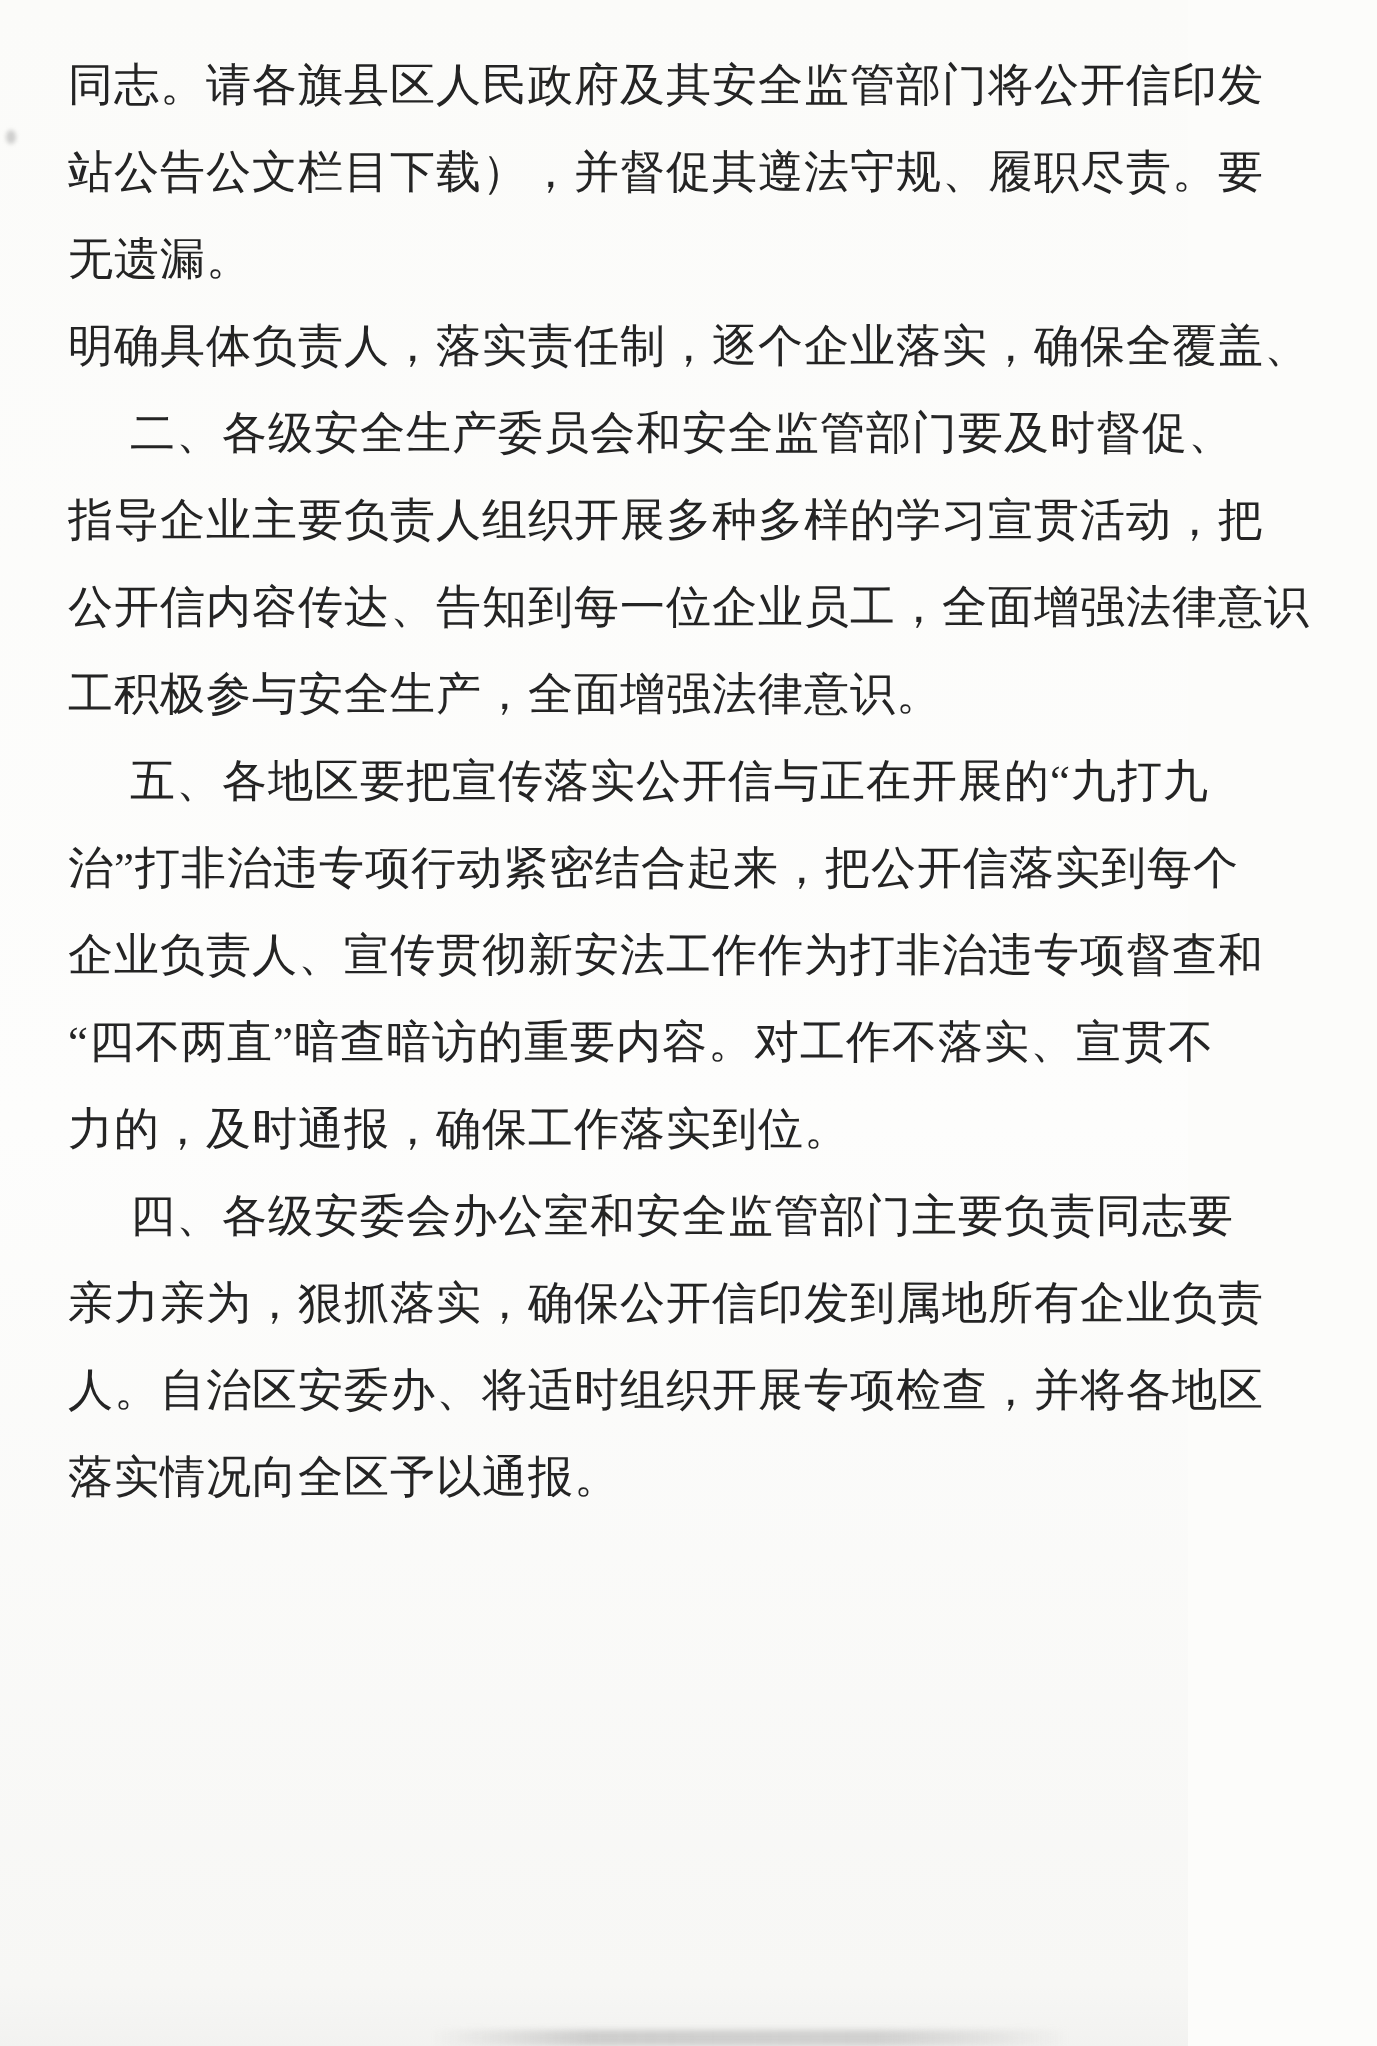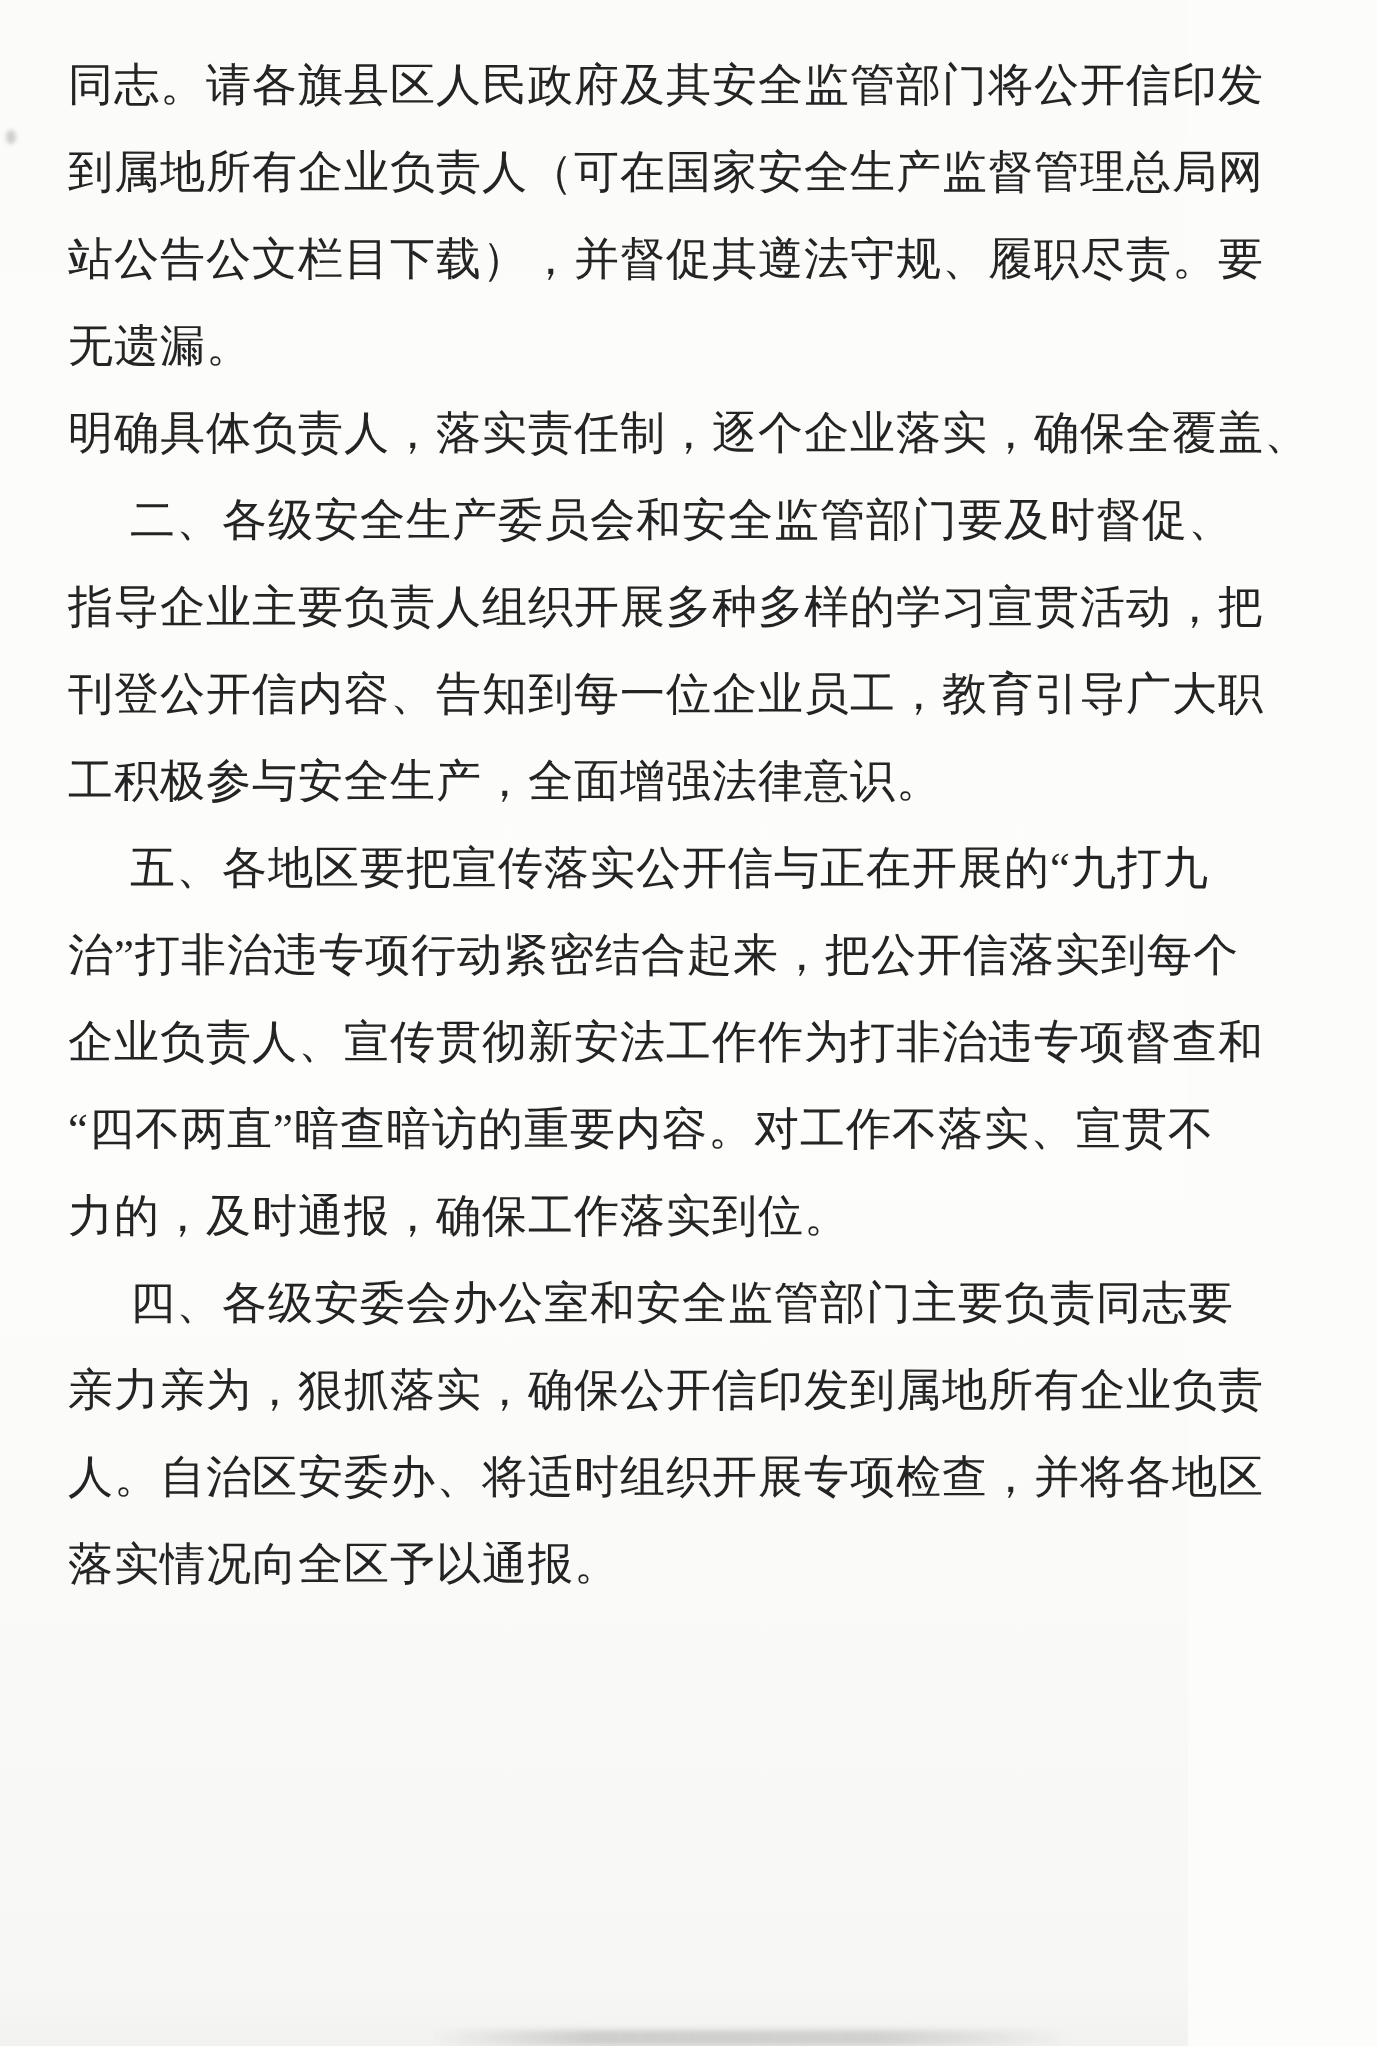--- a/index.html
+++ b/index.html
@@ -68,7 +68,6 @@
   <div class="doc-body">
       <div class="paragraph">
         <div class="line">同志。请各旗县区人民政府及其安全监管部门将公开信印发</div>
-        <div class="line">到属地所有企业负责人（可在国家安全生产监督管理总局网</div>
         <div class="line">站公告公文栏目下载），并督促其遵法守规、履职尽责。要</div>
         <div class="line">无遗漏。</div>
         <div class="line">明确具体负责人，落实责任制，逐个企业落实，确保全覆盖、</div>

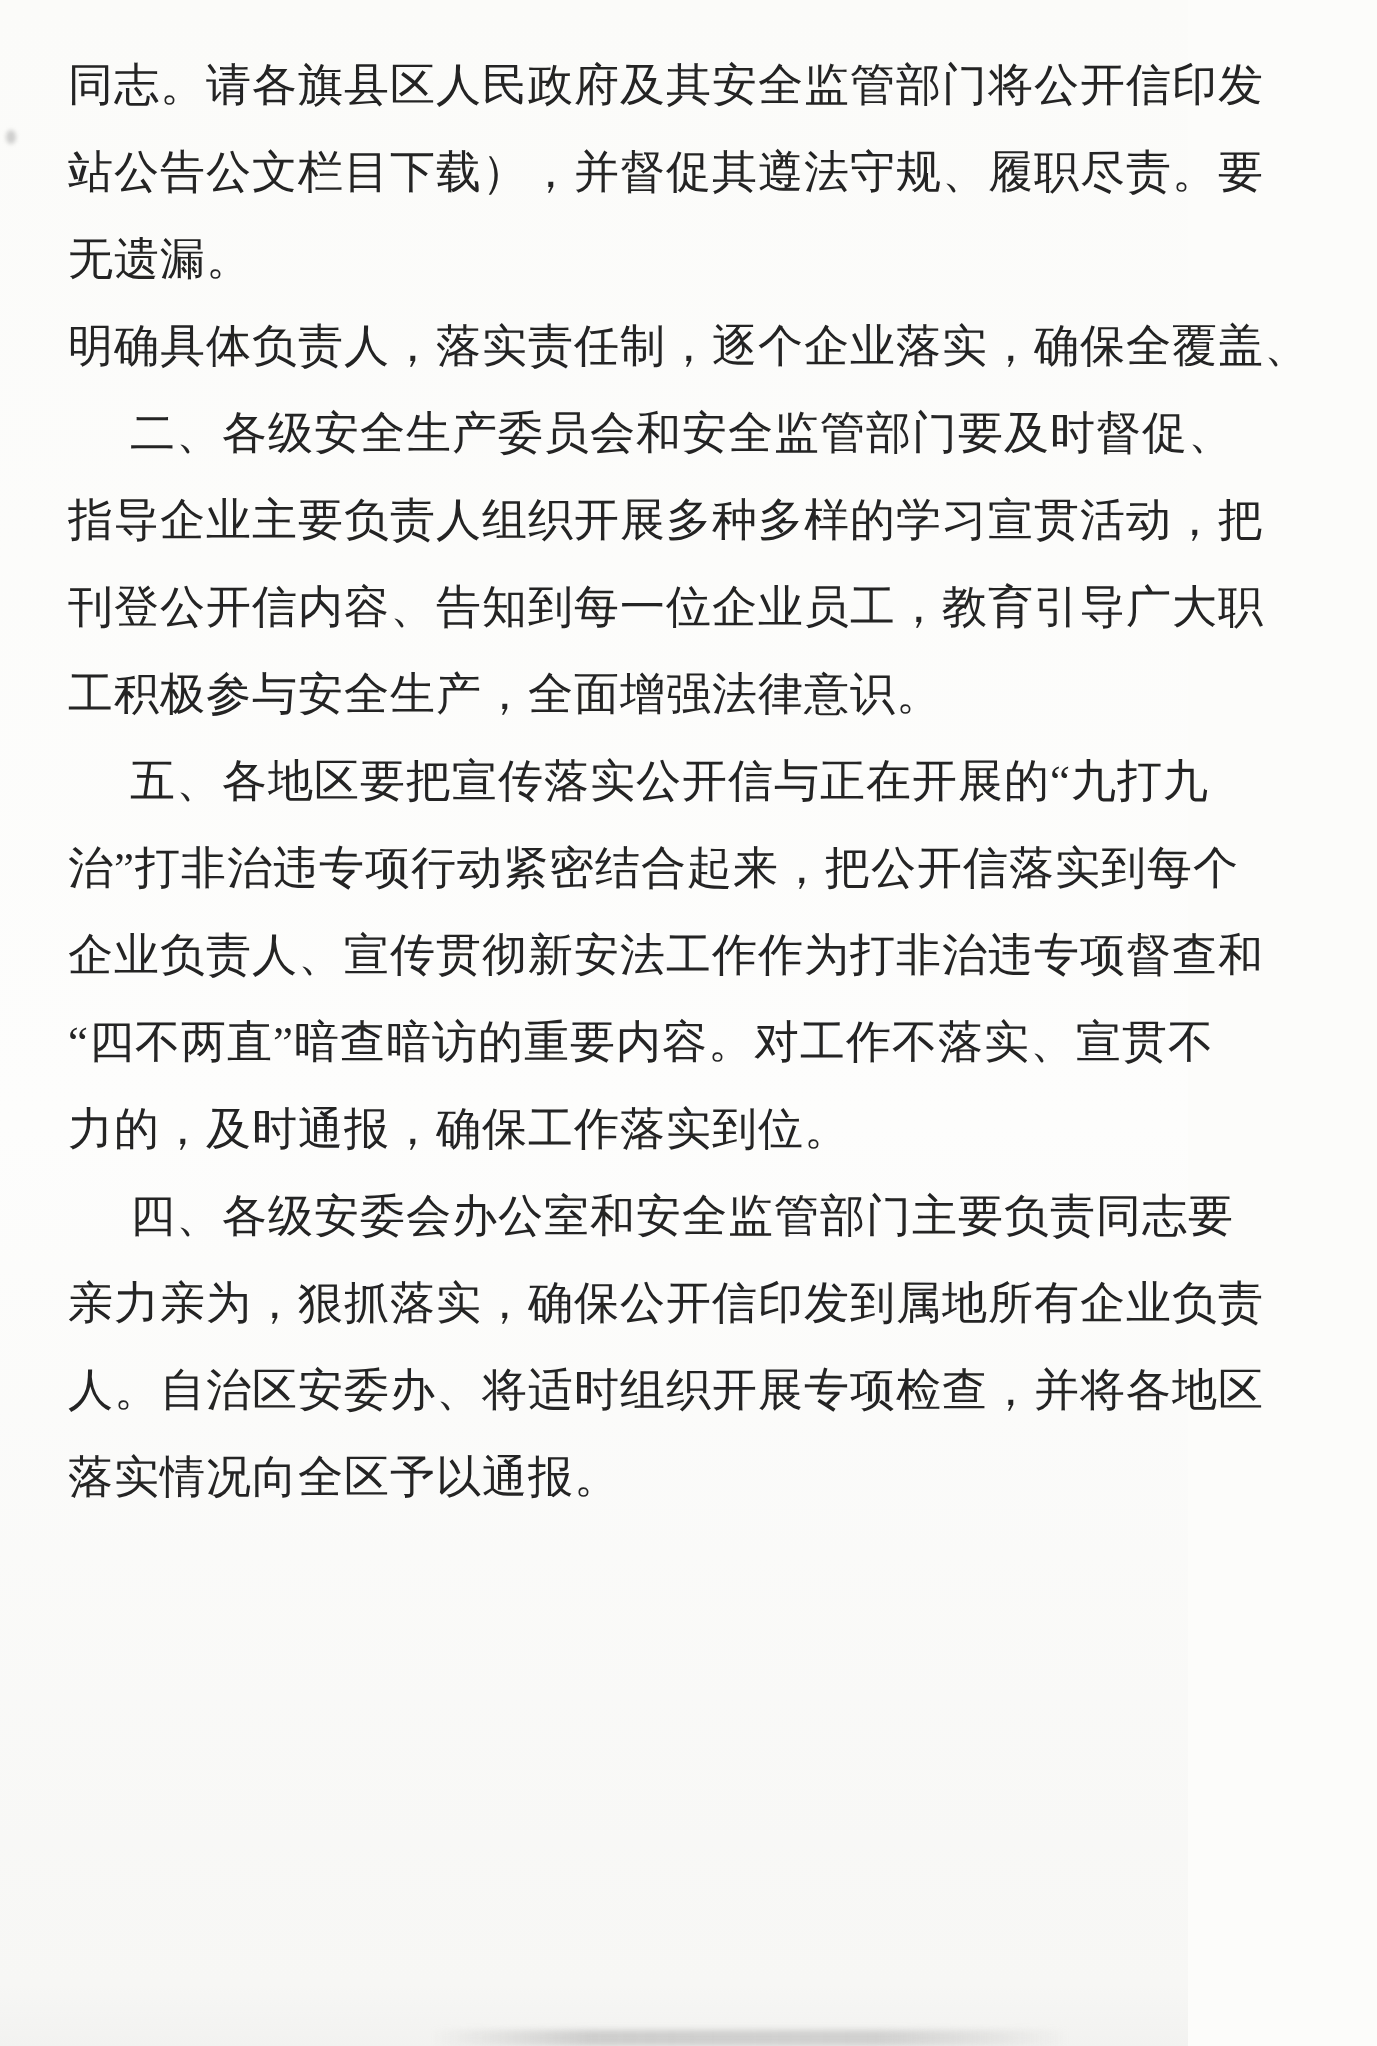--- a/index.html
+++ b/index.html
@@ -75,7 +75,7 @@
       <div class="paragraph">
         <div class="line indent">二、各级安全生产委员会和安全监管部门要及时督促、</div>
         <div class="line">指导企业主要负责人组织开展多种多样的学习宣贯活动，把</div>
-        <div class="line">刊登公开信内容、告知到每一位企业员工，教育引导广大职</div>
+        <div class="line">公开信内容传达、告知到每一位企业员工，全面增强法律意识</div>
         <div class="line">工积极参与安全生产，全面增强法律意识。</div>
       </div>
       <div class="paragraph">

